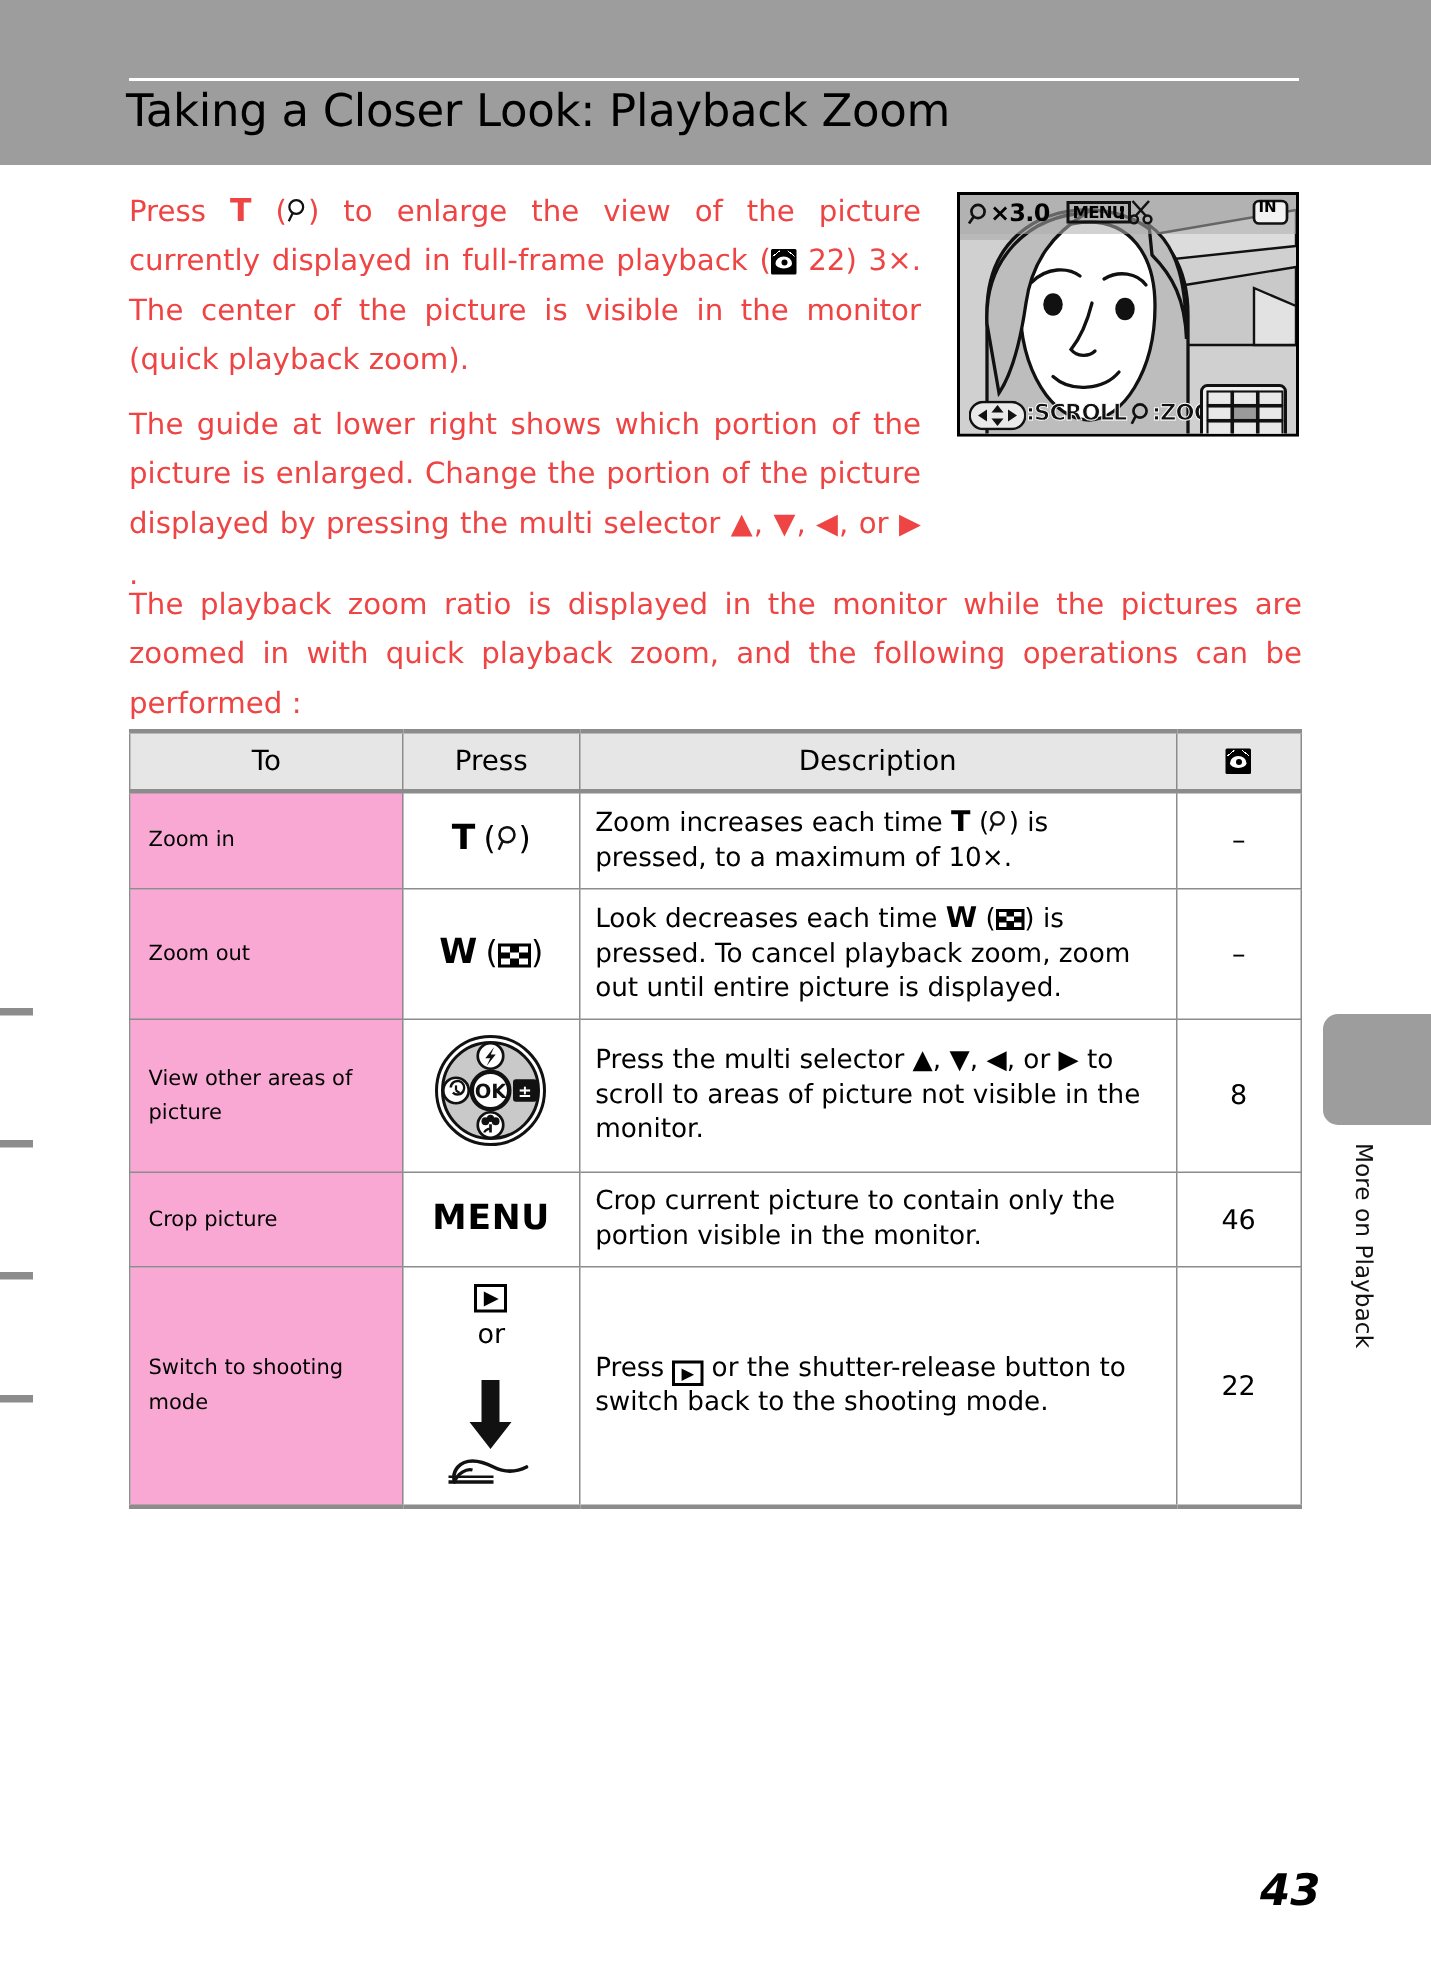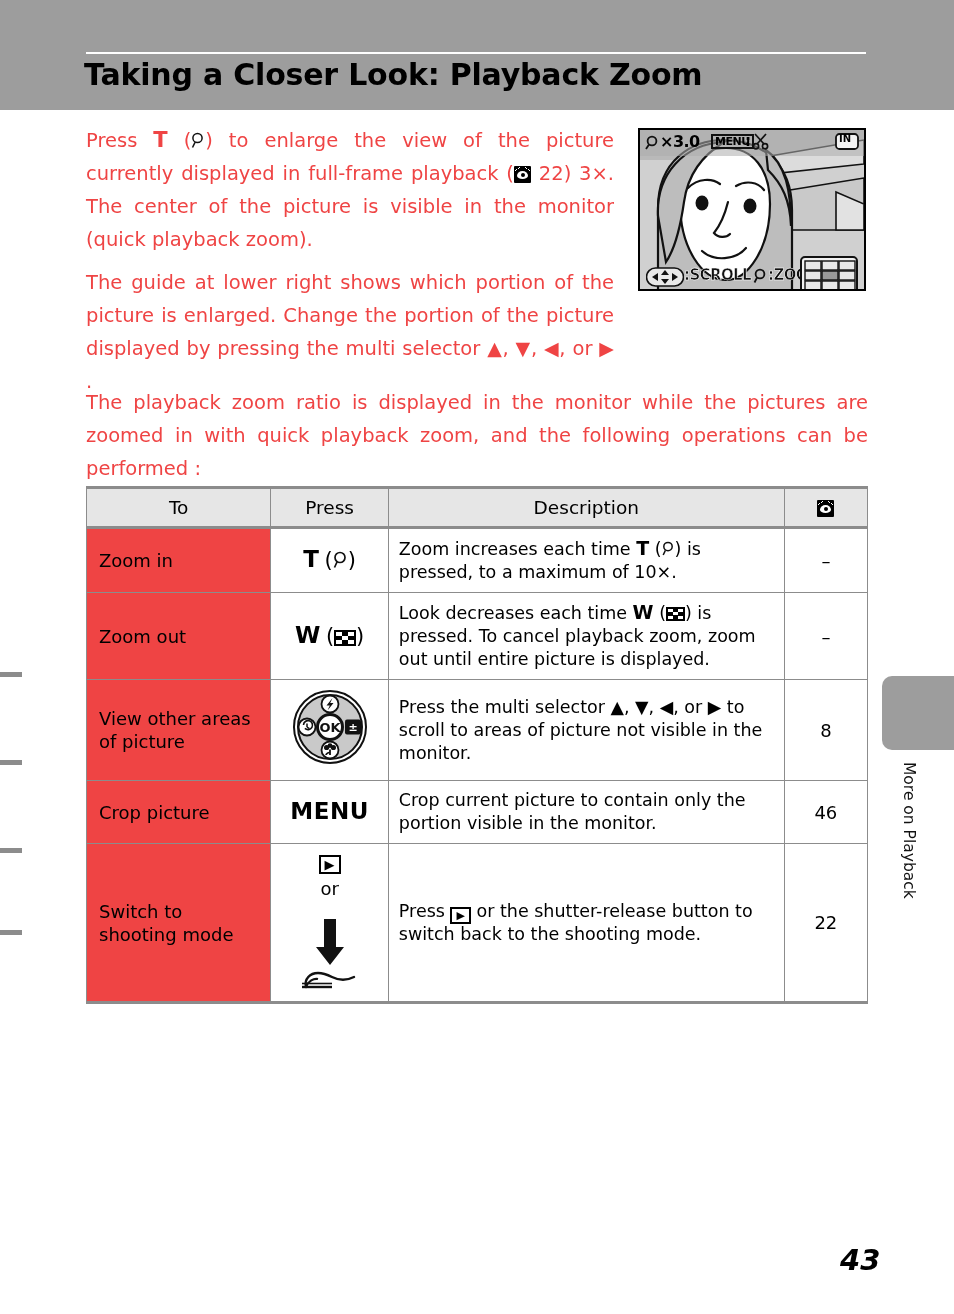--- a/index.html
+++ b/index.html
@@ -24,7 +24,7 @@
   .page-title{
     position:absolute;left:84px;top:58px;width:800px;
     font-family:"DejaVu Sans", sans-serif;
-    font-weight:bold;
+    font-weight:normal;
     font-size:30px;
     letter-spacing:-0.2px;
     color:#000;

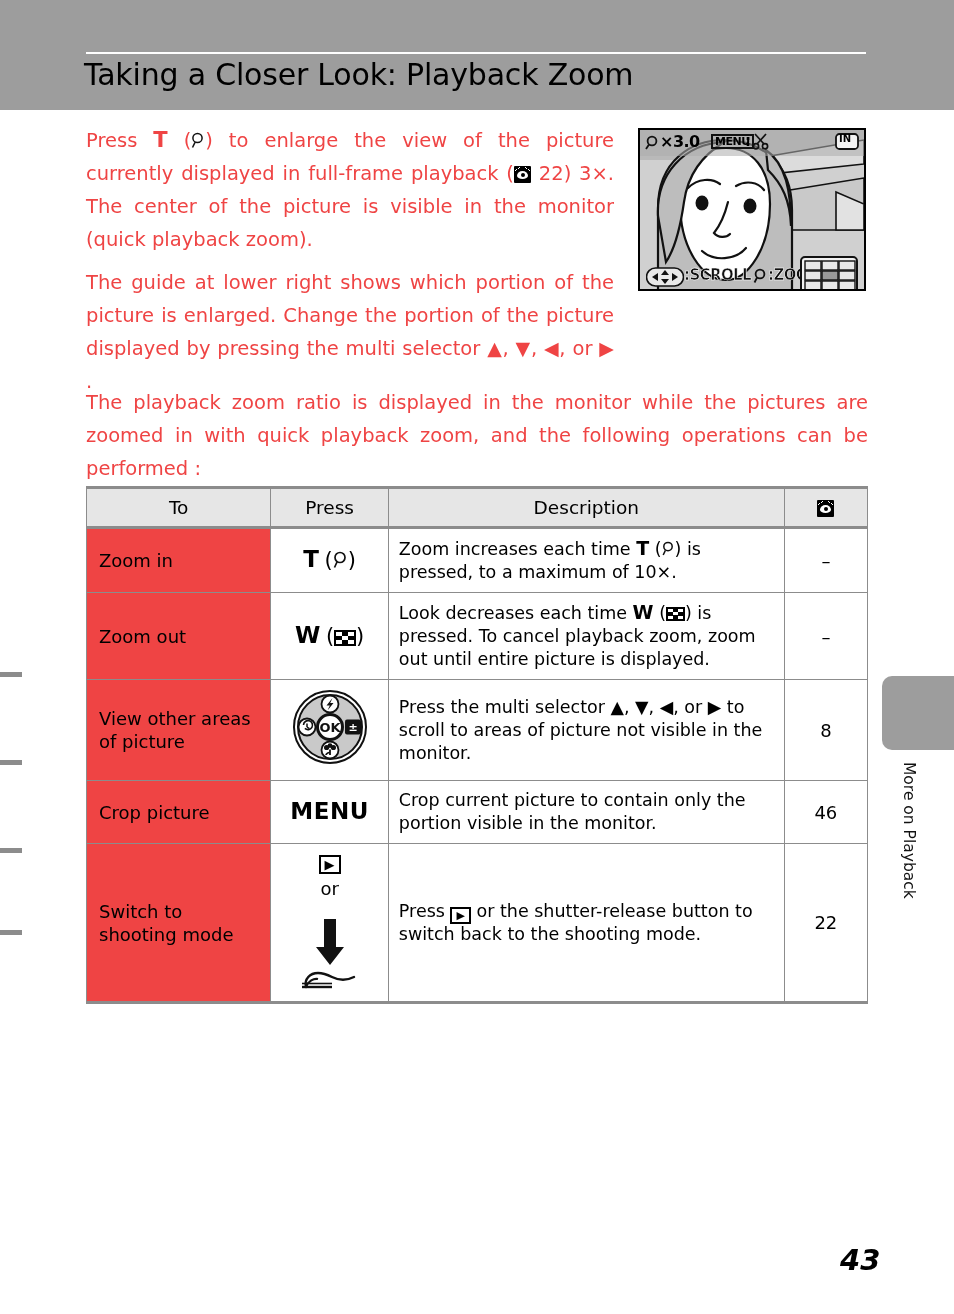--- a/index.html
+++ b/index.html
@@ -99,7 +99,7 @@
   }
   .tbl tr.hdr{border-bottom:3px solid #8c8c8c;}
   .tbl td.col-to{
-    background:#ef4444;width:178px;padding-left:12px;font-size:18px;
+    background:#f9a8d4;width:178px;padding-left:12px;font-size:14px;
   }
   .tbl td.col-press{
     width:100px;text-align:center;

